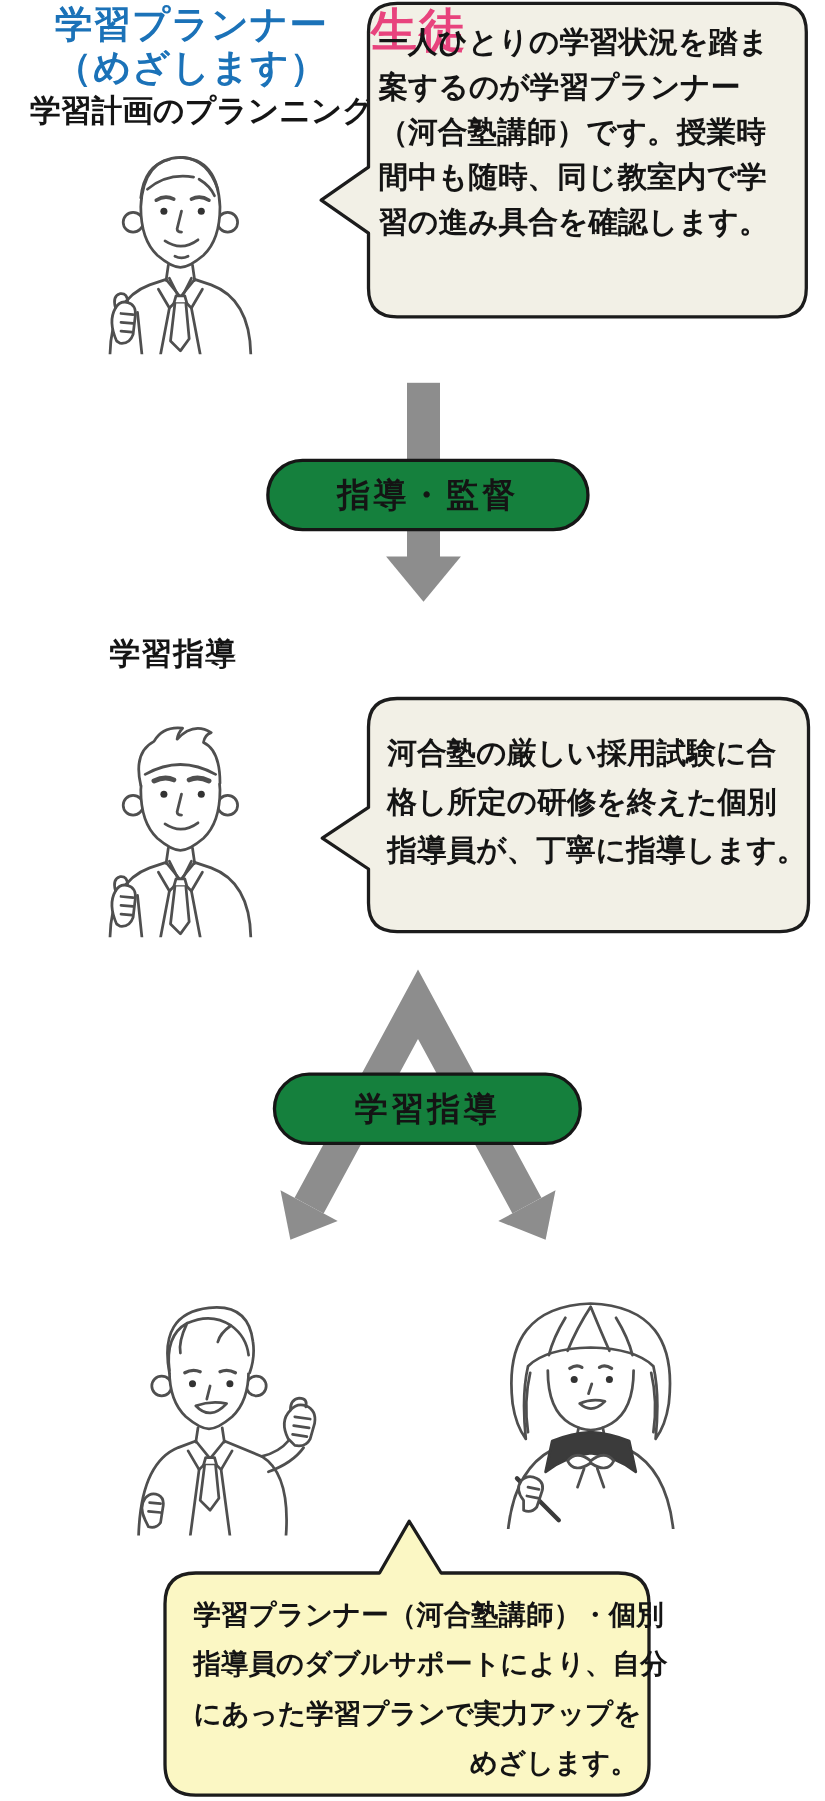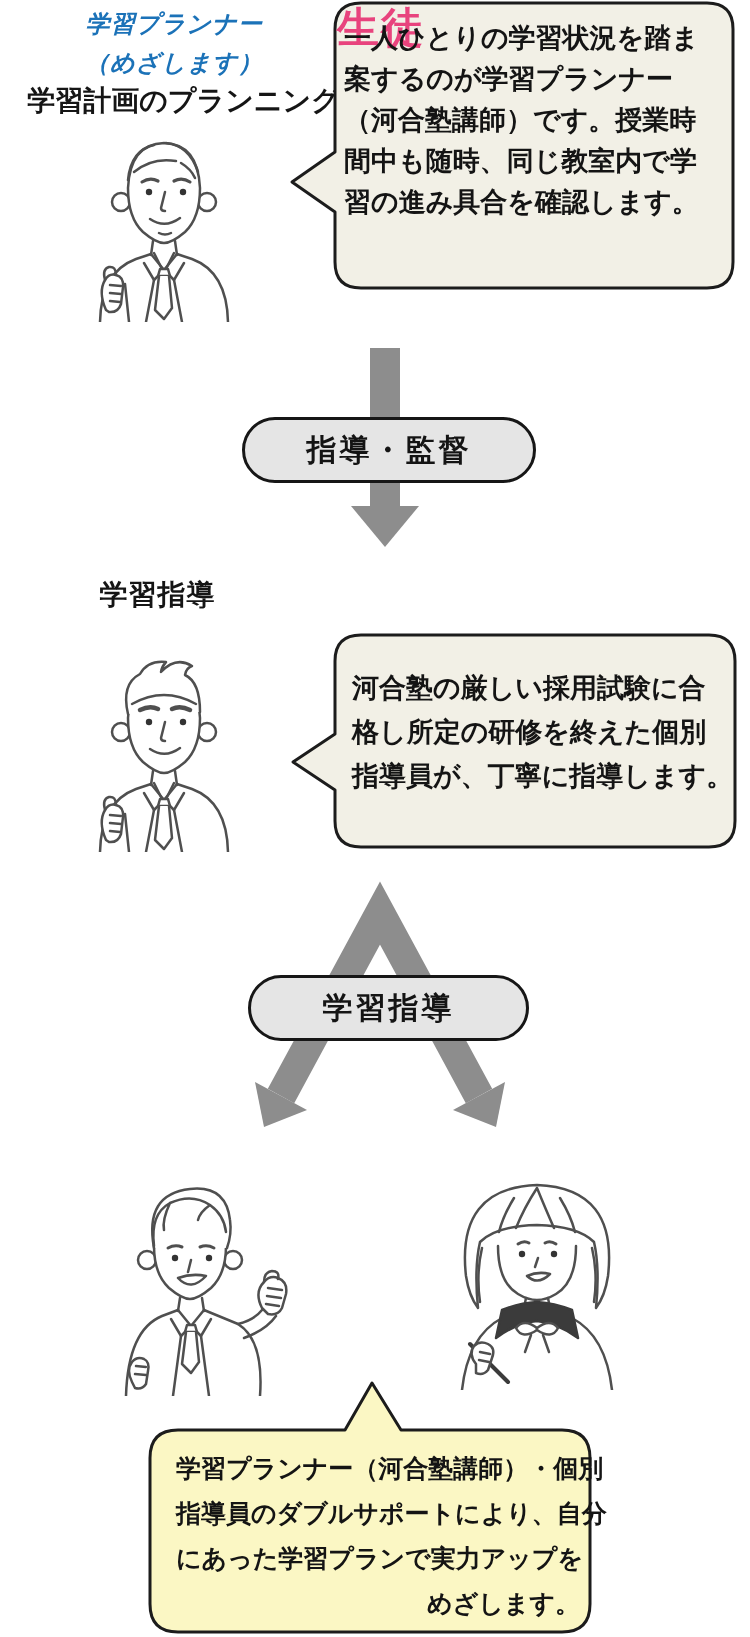--- a/index.html
+++ b/index.html
@@ -15,7 +15,7 @@
   .title-block { position:absolute; text-align:center; font-weight:bold; z-index:2; }
   .t-blue  { color:#1b72b8; }
   .t-black { color:#151515; }
-  .planner-line  { font-size:24px; line-height:39px; letter-spacing:1px;font-style:italic; }
+  .planner-line  { font-size:34px; line-height:39px; letter-spacing:1px; }
   .planner-sub   { font-size:28px; line-height:37px; letter-spacing:0px;padding-left:19px; }
   .instructor-line { font-size:33px; line-height:42px; letter-spacing:2px; }
   .instructor-sub  { font-size:28px; line-height:38px; letter-spacing:1px; }

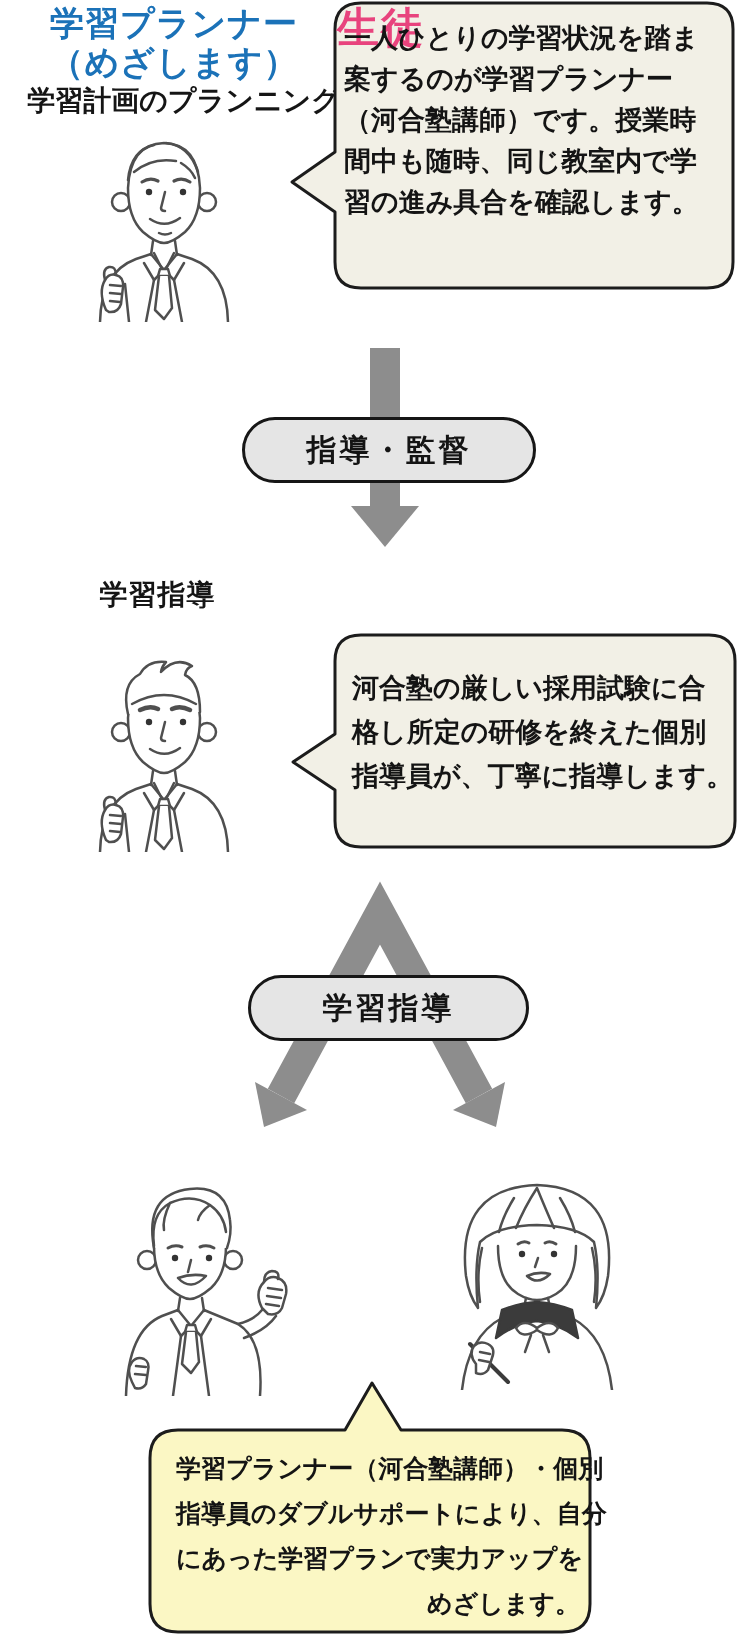--- a/index.html
+++ b/index.html
@@ -30,7 +30,7 @@
   .bt3 { left:176px; top:1446px; width:404px; font-size:25px; line-height:45px;text-align:right; }
 
   
-  .pill { position:absolute; background:#e5e5e5; border:3px solid #161616; border-radius:34px;
+  .pill { position:absolute; background:#15803d; border:3px solid #161616; border-radius:34px;
           display:flex; align-items:center; justify-content:center;
           font-weight:bold; font-size:30px; letter-spacing:3px; z-index:4; color:#141414; }
   .pill1 { left:242px; top:417px; width:288px; height:60px; }

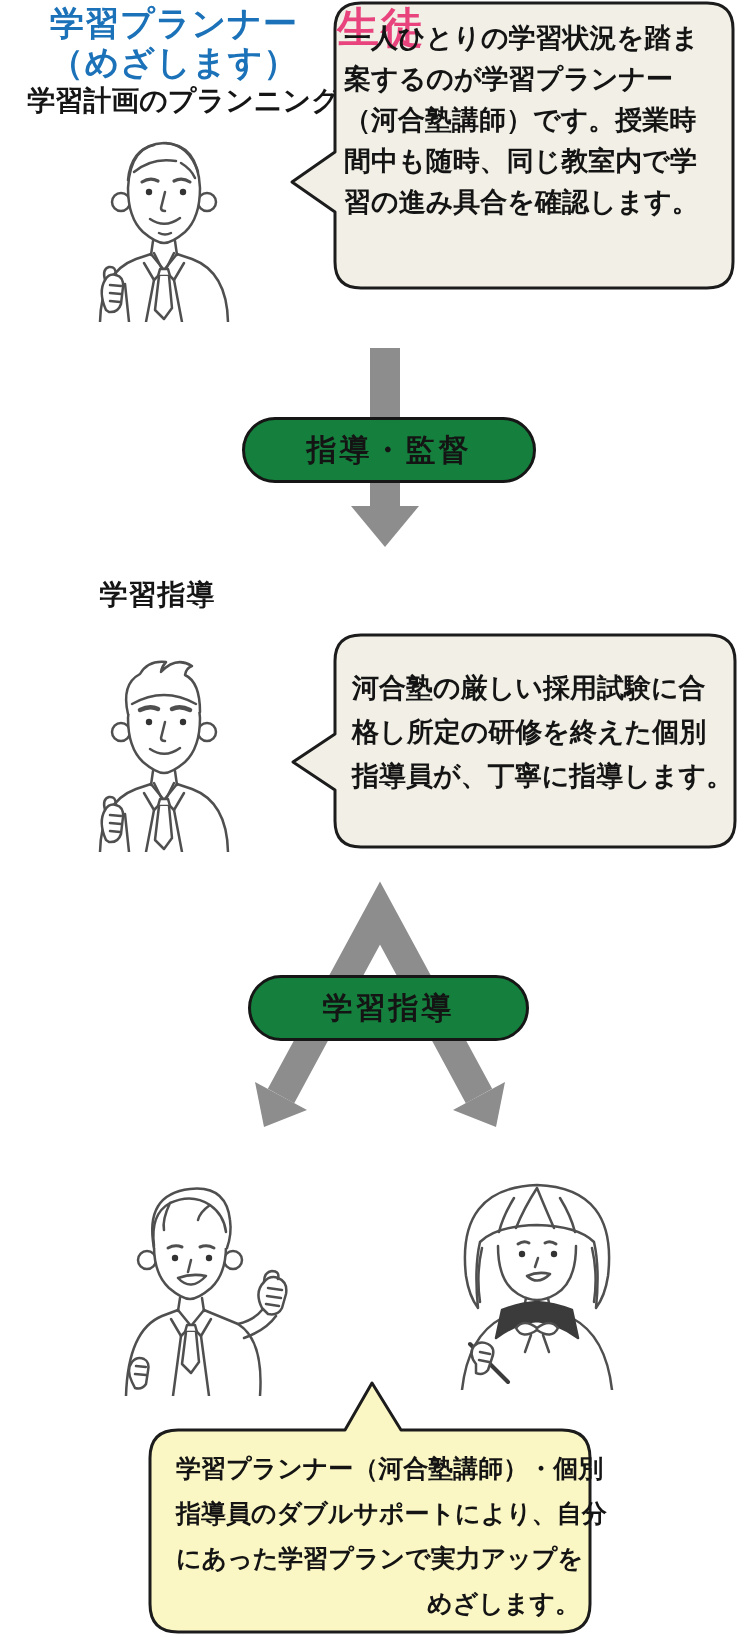--- a/index.html
+++ b/index.html
@@ -26,7 +26,7 @@
   .bubble-text { position:absolute; font-weight:bold; color:#141414; z-index:3; }
   .bubble-text .line { white-space:nowrap; }
   .bt1 { left:344px; top:18px;   width:390px; font-size:27px; line-height:41px; }
-  .bt2 { left:352px; top:666px;  width:380px; font-size:27px; line-height:44px; }
+  .bt2 { left:352px; top:666px;  width:380px; font-size:27px; line-height:44px;font-family:Liberation Mono, monospace; }
   .bt3 { left:176px; top:1446px; width:404px; font-size:25px; line-height:45px;text-align:right; }
 
   

